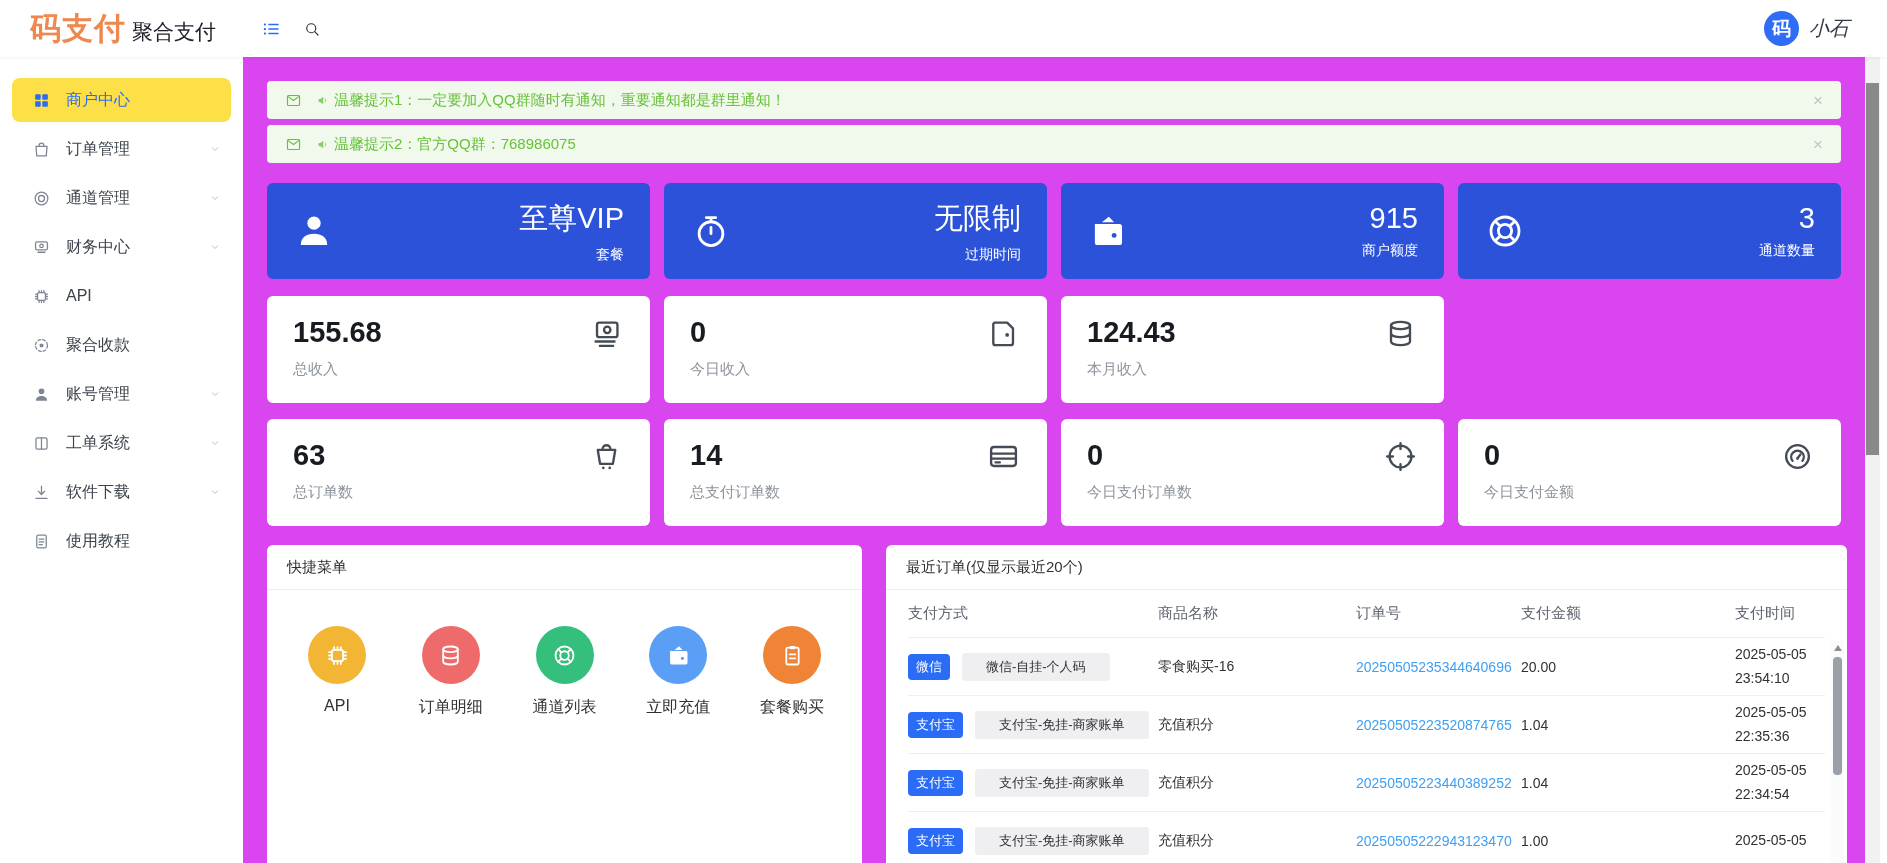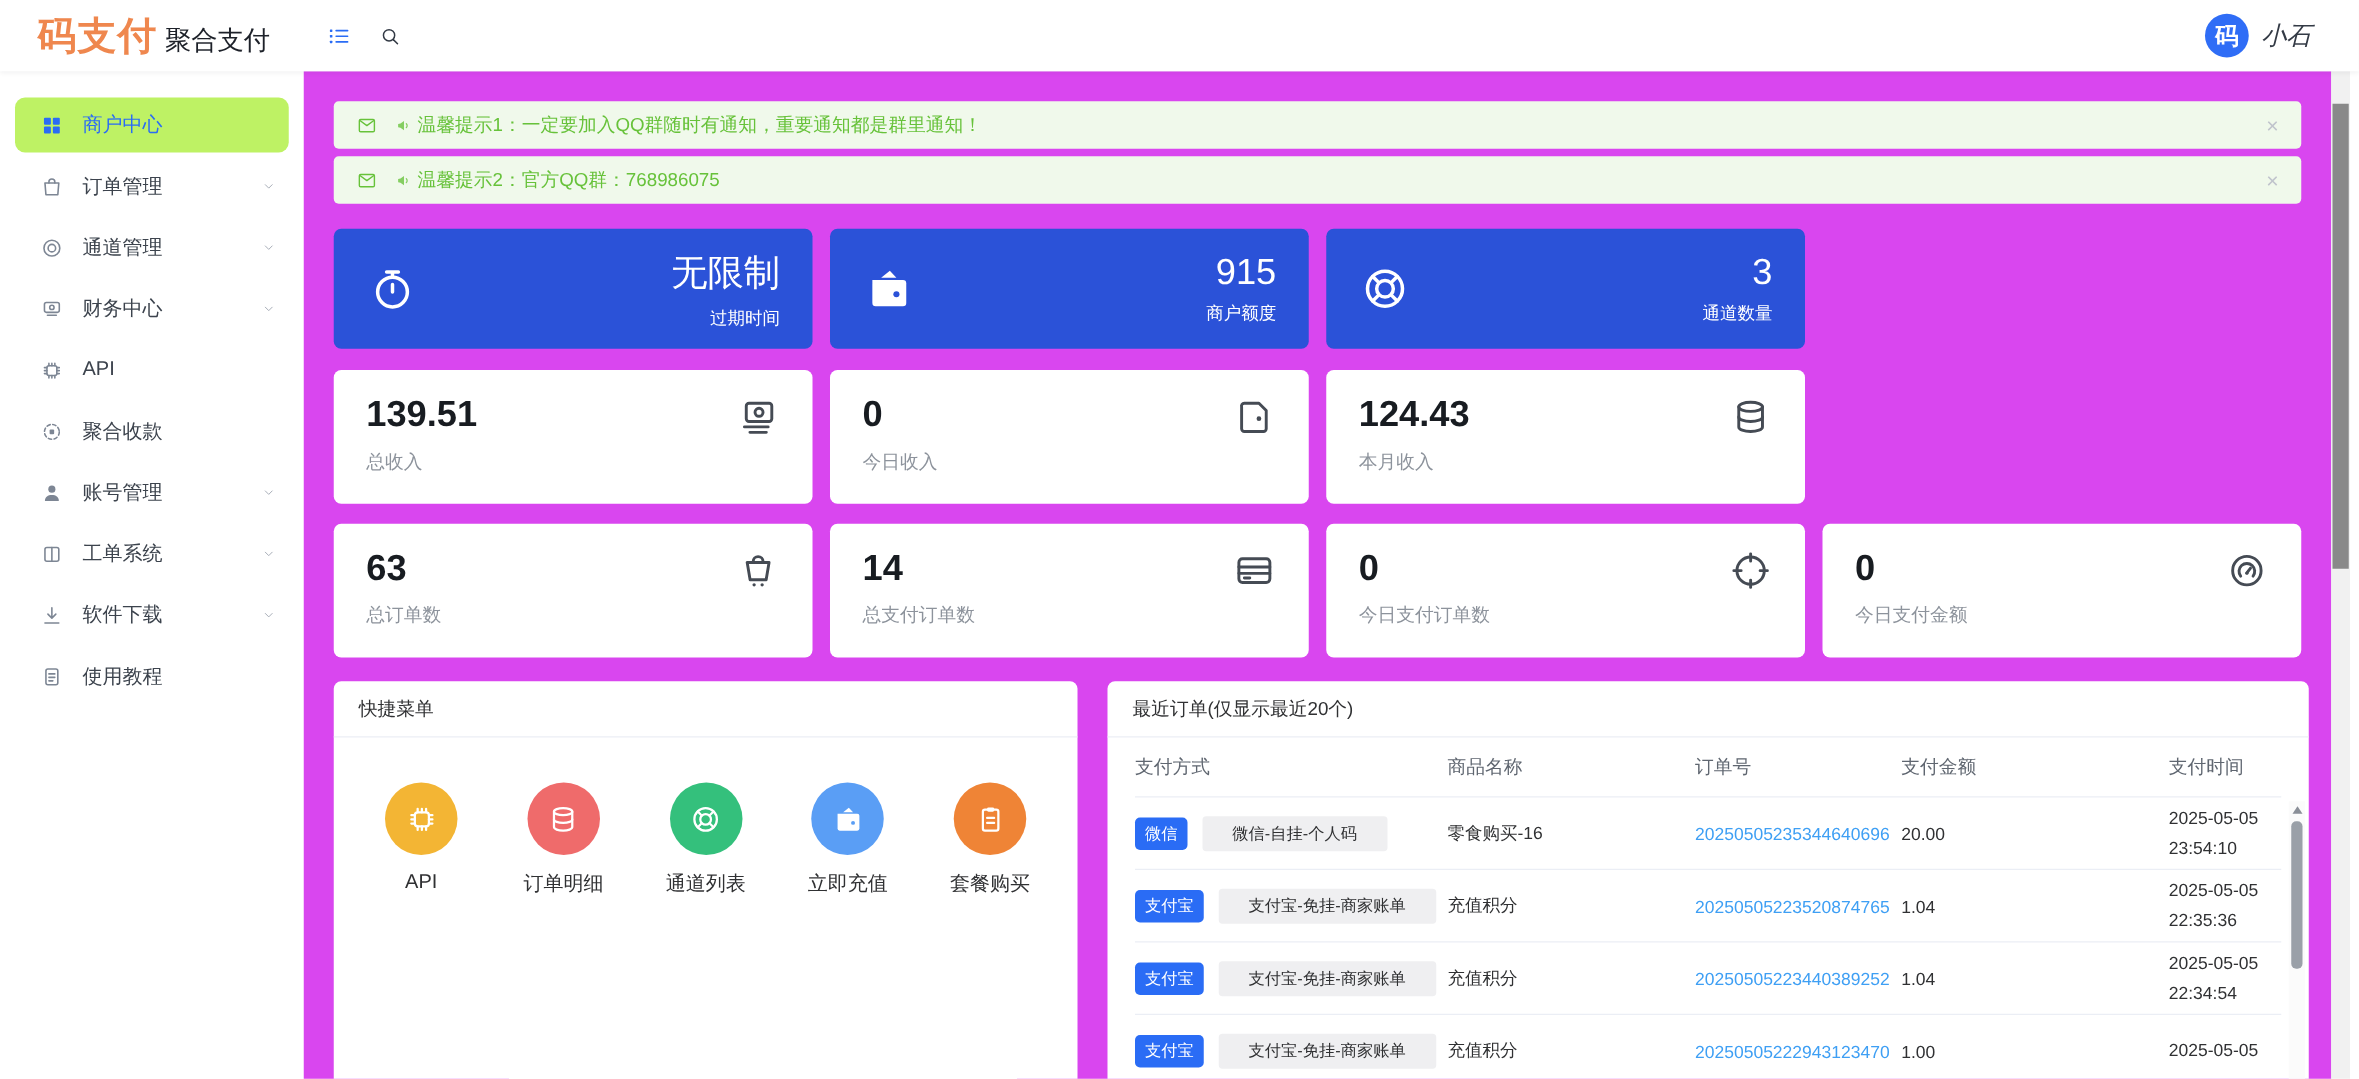--- a/index.html
+++ b/index.html
@@ -30,7 +30,7 @@
   .side-item { height:44px; margin:5px 12px; border-radius:8px; display:flex; align-items:center;
     padding:0 10px 0 20px; cursor:pointer; color:#3c434d; font-size:16px; }
   .side-item .s-ic { width:19px; height:19px; color:#7d8694; margin-right:15px; flex:none; }
-  .side-item.active { background:#bef264; color:#2a6cf5; }
+  .side-item.active { background:#fde047; color:#2a6cf5; }
   .side-item.active .s-ic { color:#2a6cf5; }
   .chev { width:12px; height:12px; color:#a8aeb8; margin-left:auto; }
 

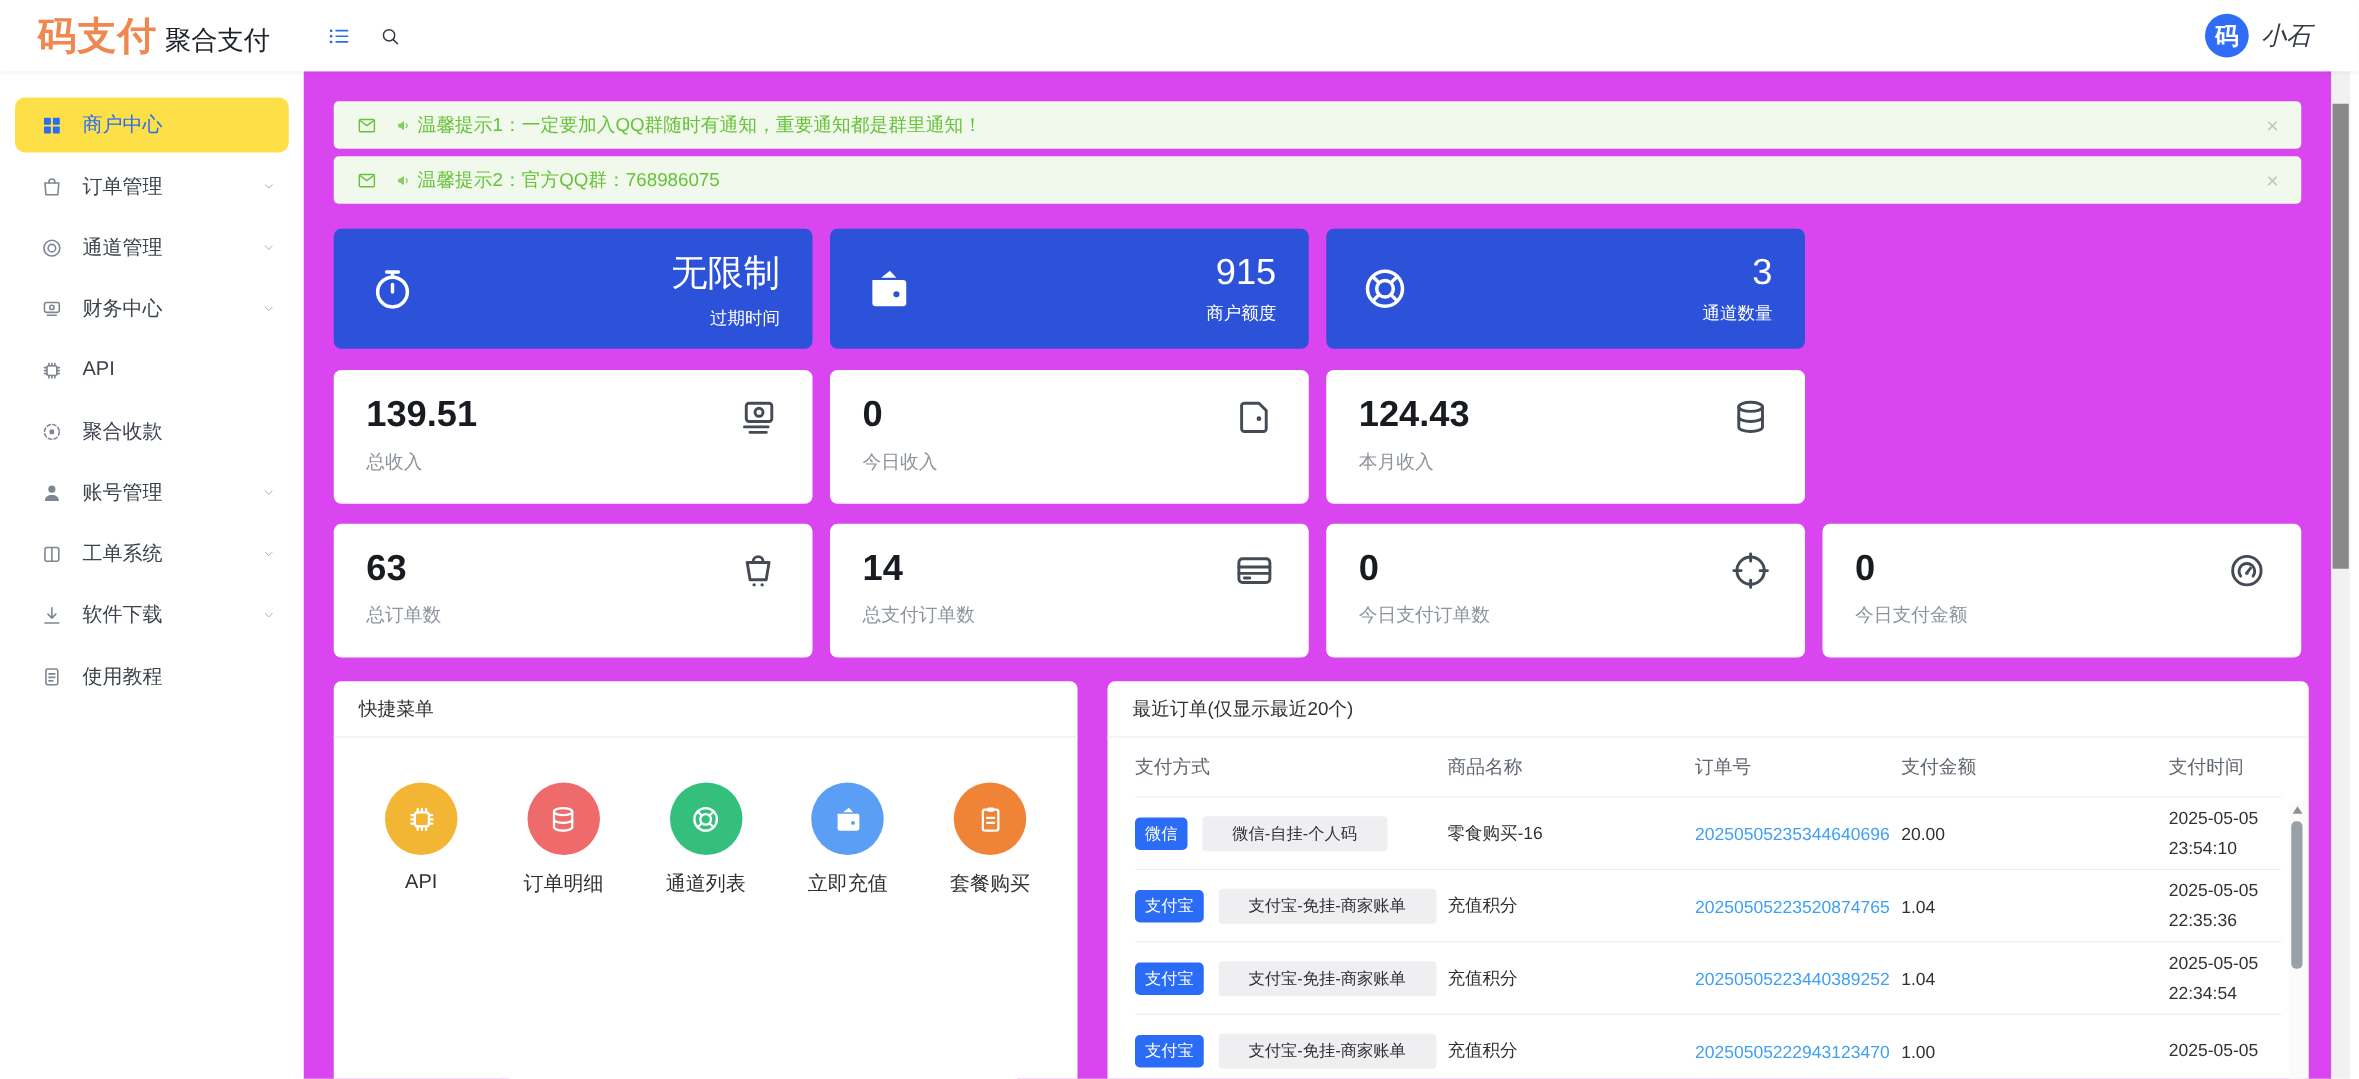--- a/index.html
+++ b/index.html
@@ -245,6 +245,16 @@
   <div class="cards bcards">
     <div class="bcard">
       <svg class="ic b-ic" viewBox="0 0 24 24">
+          <circle class="f" cx="12" cy="7.5" r="3.8"></circle>
+          <path class="f" d="M4.5 19.5c0-3.8 3.2-6 7.5-6s7.5 2.2 7.5 6v.5h-15z"></path>
+        </svg>
+      <div class="b-right">
+        <div class="b-val">至尊VIP</div>
+        <div class="b-lbl">套餐</div>
+      </div>
+    </div>
+    <div class="bcard">
+      <svg class="ic b-ic" viewBox="0 0 24 24">
           <circle cx="12" cy="13.5" r="6.8"></circle>
           <path d="M12 13.5V10 M12 6.7V4.6 M9.3 4.3h5.4"></path>
         </svg>

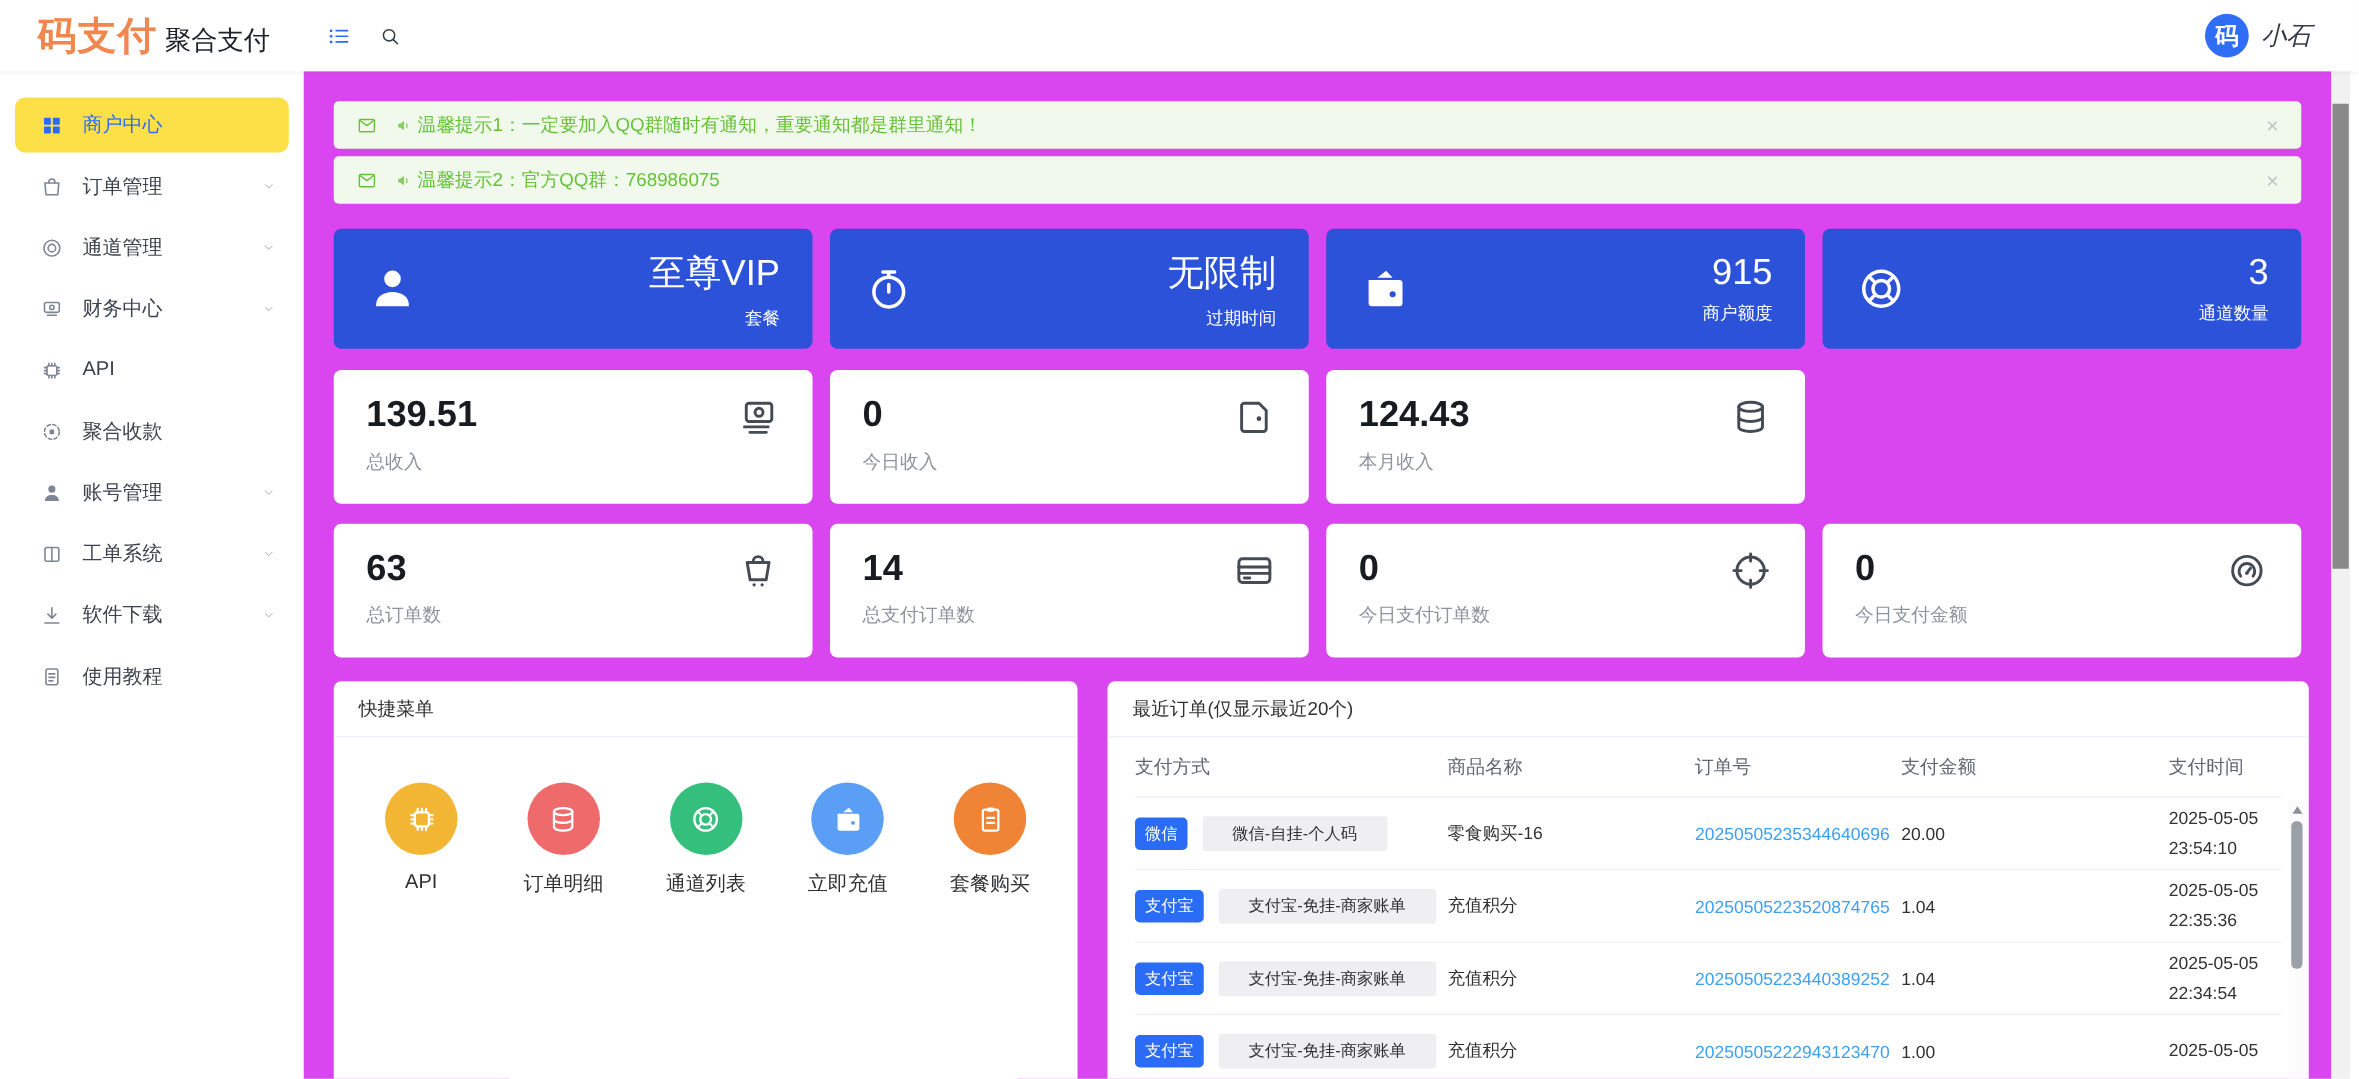--- a/index.html
+++ b/index.html
@@ -289,7 +289,7 @@
 
   <div class="cards wrow1">
     <div class="wcard">
-      <div class="w-val">139.51</div>
+      <div class="w-val">155.68</div>
       <div class="w-lbl">总收入</div>
       <svg class="ic w-ic" viewBox="0 0 24 24">
           <rect x="5.5" y="4.5" width="14" height="10" rx="1.5"></rect>

